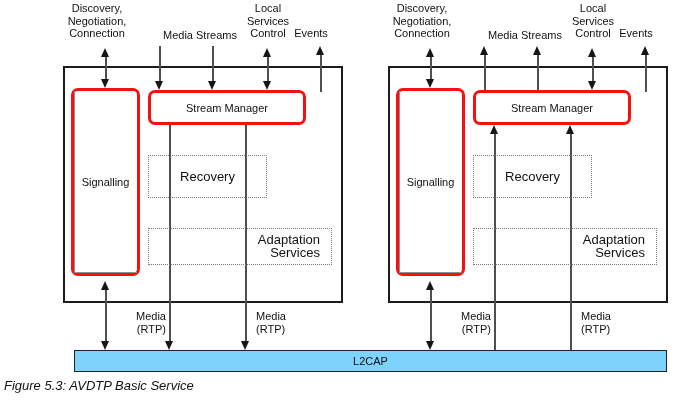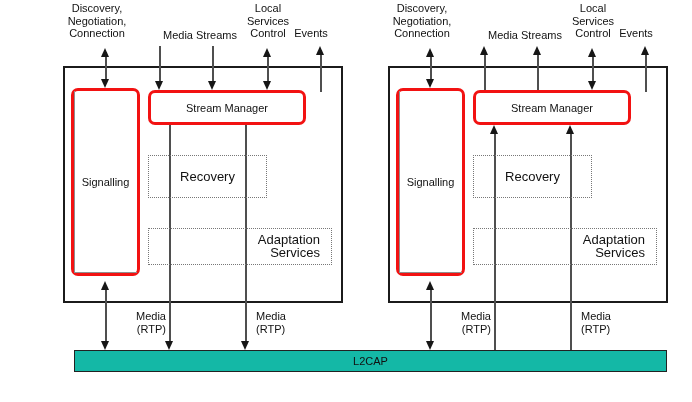--- a/index.html
+++ b/index.html
@@ -43,7 +43,7 @@
   .ah-down{border-top:9px solid #161616;}
 
   
-  #l2cap-bar{position:absolute;left:74px;top:350px;width:593px;height:22px;background:#14b8a6;
+  #l2cap-bar{position:absolute;left:74px;top:350px;width:593px;height:22px;background:#7dd3fc;
              border:1.5px solid #222;box-sizing:border-box;display:flex;align-items:center;
              justify-content:center;font-size:11px;z-index:0;}
   #caption{position:absolute;left:4px;top:378px;font-size:13px;font-style:italic;color:#111;}

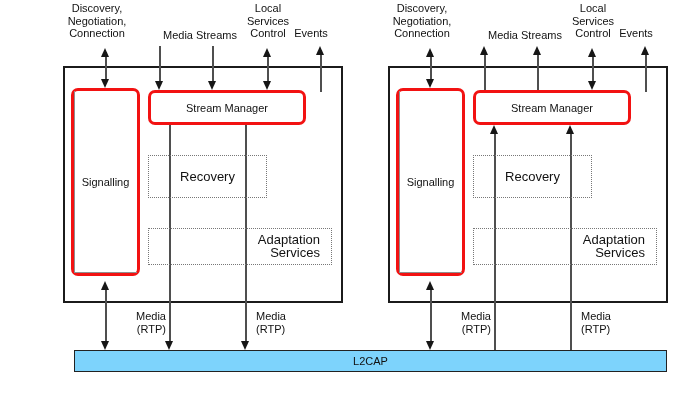--- a/index.html
+++ b/index.html
@@ -190,6 +190,7 @@
   <div id="l2cap-bar">
     <span>L2CAP</span>
   </div>
+  <div id="caption">Figure 5.3: AVDTP Basic Service</div>
 
 </div>
 

